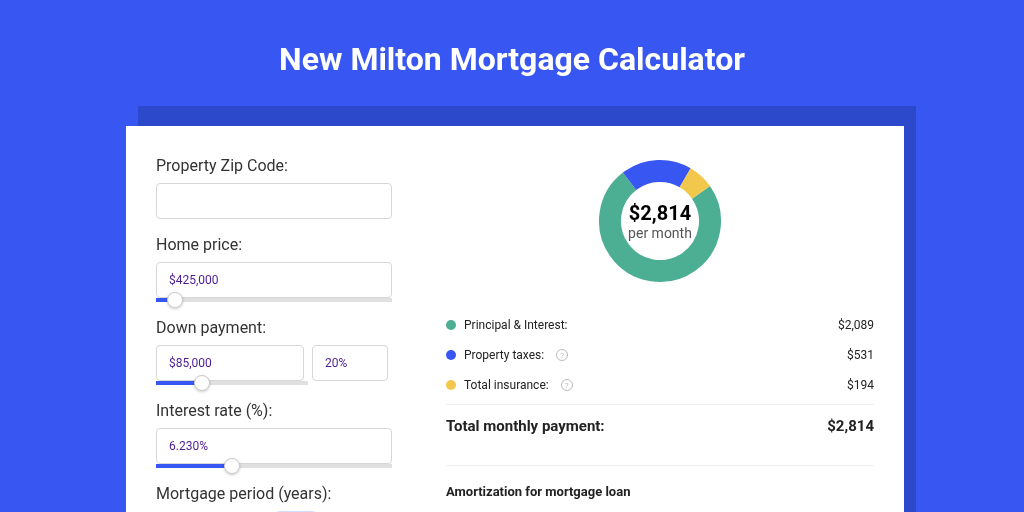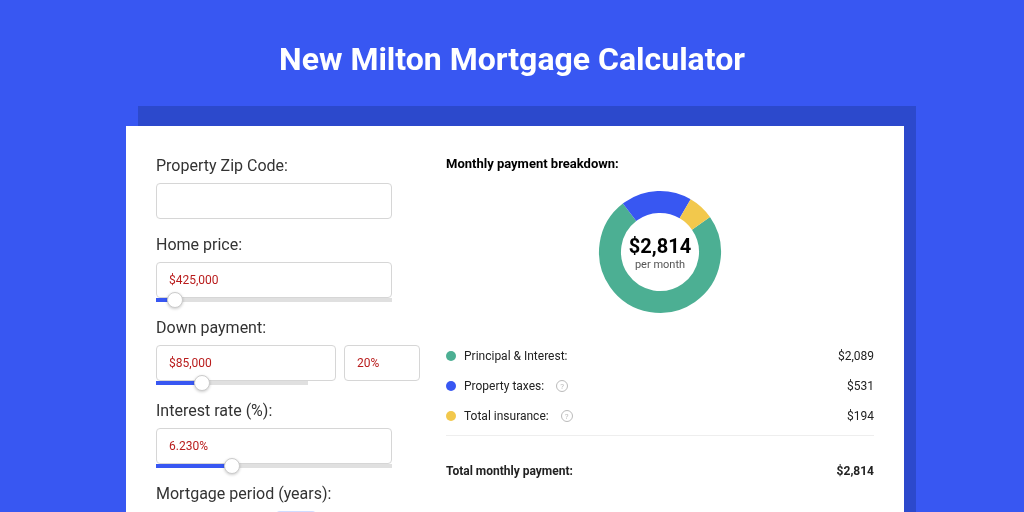--- a/index.html
+++ b/index.html
@@ -96,7 +96,6 @@
   </div>
 
   <div class="right-col">
-    <div class="section-title">Monthly payment breakdown:</div>
 
     <div class="donut-wrap">
       <svg width="130" height="130" viewBox="0 0 130 130">

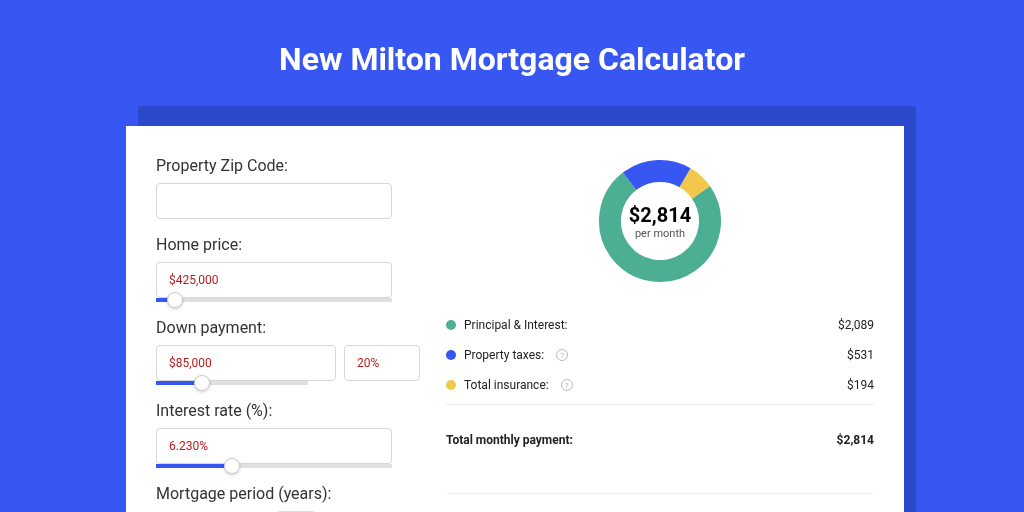--- a/index.html
+++ b/index.html
@@ -26,7 +26,7 @@
   .donut-wrap { display: flex; justify-content: center; margin-bottom: 24px; position: relative; }
   .donut-center { position: absolute; top: 50%; left: 50%; transform: translate(-50%, -50%); text-align: center; }
   .donut-amount { font-size: 20px; font-weight: 700; color: #000; }
-  .donut-sub { font-size: 11px; color: #555; }
+  .donut-sub { font-size: 14px; color: #555; }
   .legend-row { display: flex; align-items: center; justify-content: space-between; padding: 8px 0; font-size: 12px; }
   .legend-left { display: flex; align-items: center; gap: 8px; }
   .dot { width: 10px; height: 10px; border-radius: 50%; }

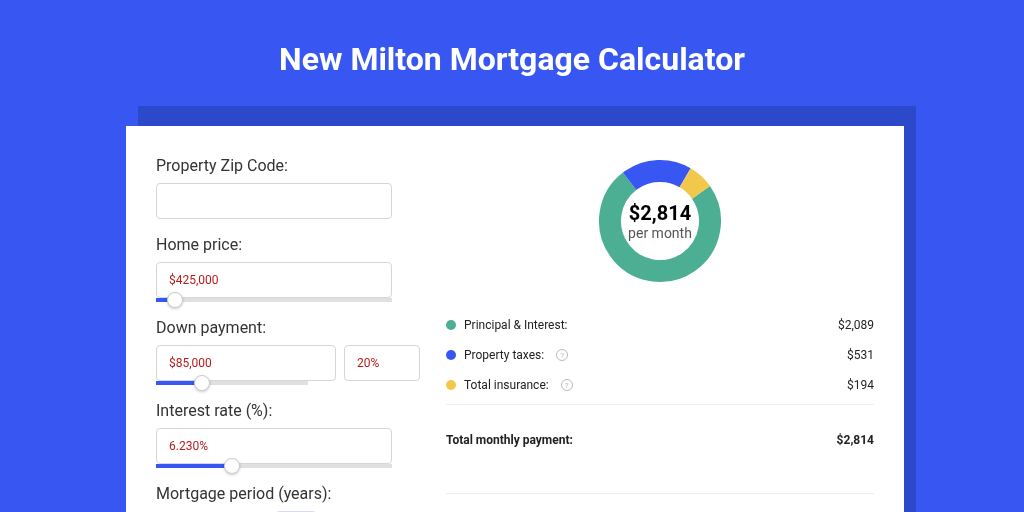--- a/index.html
+++ b/index.html
@@ -10,7 +10,7 @@
   .left-col { width: 290px; padding: 30px 0 0 30px; font-size: 12px; color: #222; }
   .right-col { flex: 1; padding: 30px 30px 0 30px; font-size: 12px; color: #222; }
   .label { font-size: 16px; color: #333; margin-bottom: 8px; }
-  .input { width: 236px; height: 36px; border: 1px solid #d6d6d6; border-radius: 4px; padding: 0 12px; font-size: 12px; color: #b91c1c; background: #fff; }
+  .input { width: 236px; height: 36px; border: 1px solid #d6d6d6; border-radius: 4px; padding: 0 12px; font-size: 12px; color: #4c1d95; background: #fff; }
   .input-sm { width: 180px; }
   .input-xs { width: 76px; }
   .row { display: flex; gap: 8px; }

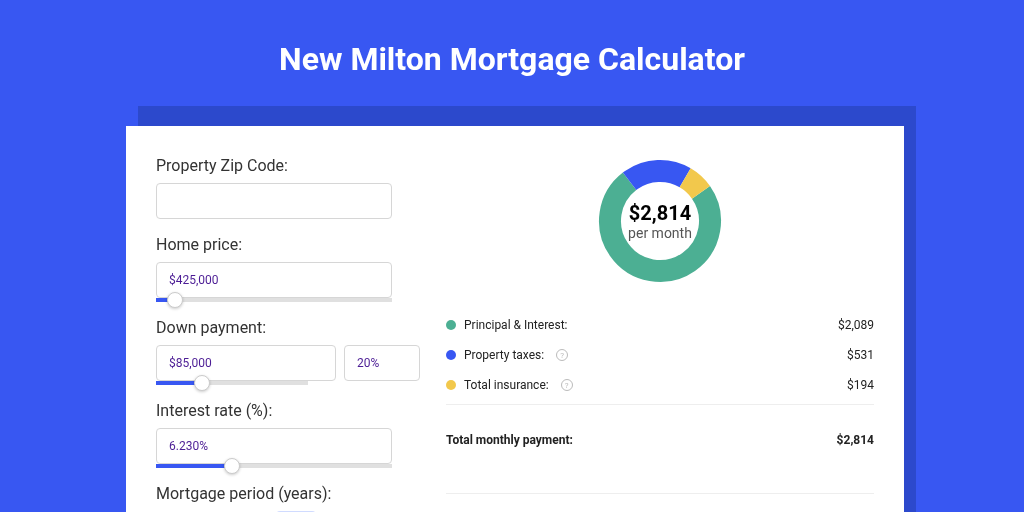--- a/index.html
+++ b/index.html
@@ -11,7 +11,7 @@
   .right-col { flex: 1; padding: 30px 30px 0 30px; font-size: 12px; color: #222; }
   .label { font-size: 16px; color: #333; margin-bottom: 8px; }
   .input { width: 236px; height: 36px; border: 1px solid #d6d6d6; border-radius: 4px; padding: 0 12px; font-size: 12px; color: #4c1d95; background: #fff; }
-  .input-sm { width: 180px; }
+  .input-sm { width: 148px; }
   .input-xs { width: 76px; }
   .row { display: flex; gap: 8px; }
   .slider-track { position: relative; width: 236px; height: 4px; background: #e0e0e0; margin-top: 0px; }

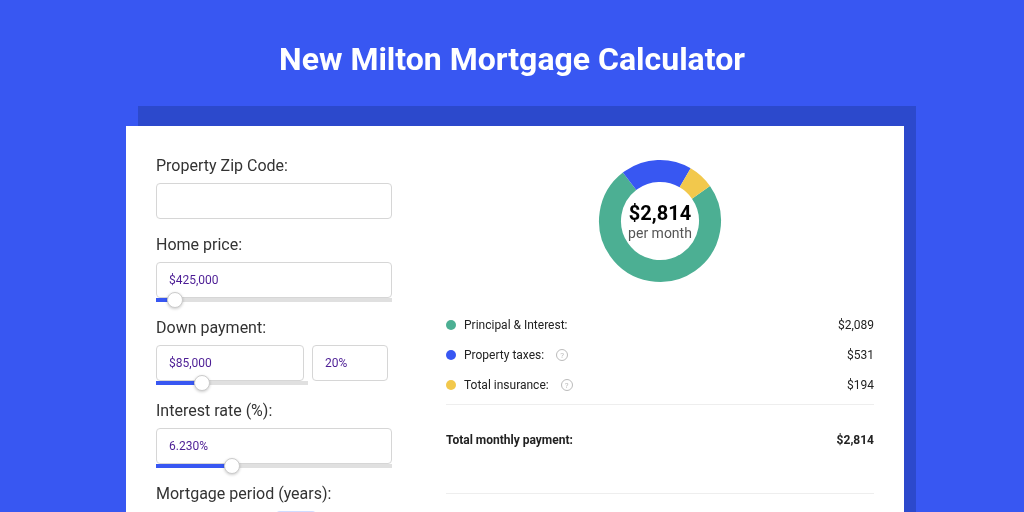--- a/index.html
+++ b/index.html
@@ -34,7 +34,7 @@
   .dot-blue { background: #3857f2; }
   .dot-yellow { background: #f2c84c; }
   .legend-value { font-weight: 400; }
-  .total-row { display: flex; justify-content: space-between; padding: 28px 0; font-size: 12px; font-weight: 700; border-top: 1px solid #eee; margin-top: 4px; }
+  .total-row { display: flex; justify-content: space-between; padding: 12px 0; font-size: 15px; font-weight: 700; border-top: 1px solid #eee; margin-top: 4px; }
   .info-icon { width: 12px; height: 12px; border: 1px solid #bbb; border-radius: 50%; display: inline-flex; align-items: center; justify-content: center; font-size: 8px; color: #bbb; margin-left: 4px; }
   .amort-box { border-top: 1px solid #eee; margin-top: 18px; padding-top: 18px; }
   .amort-title { font-size: 13px; font-weight: 700; margin-bottom: 12px; }

